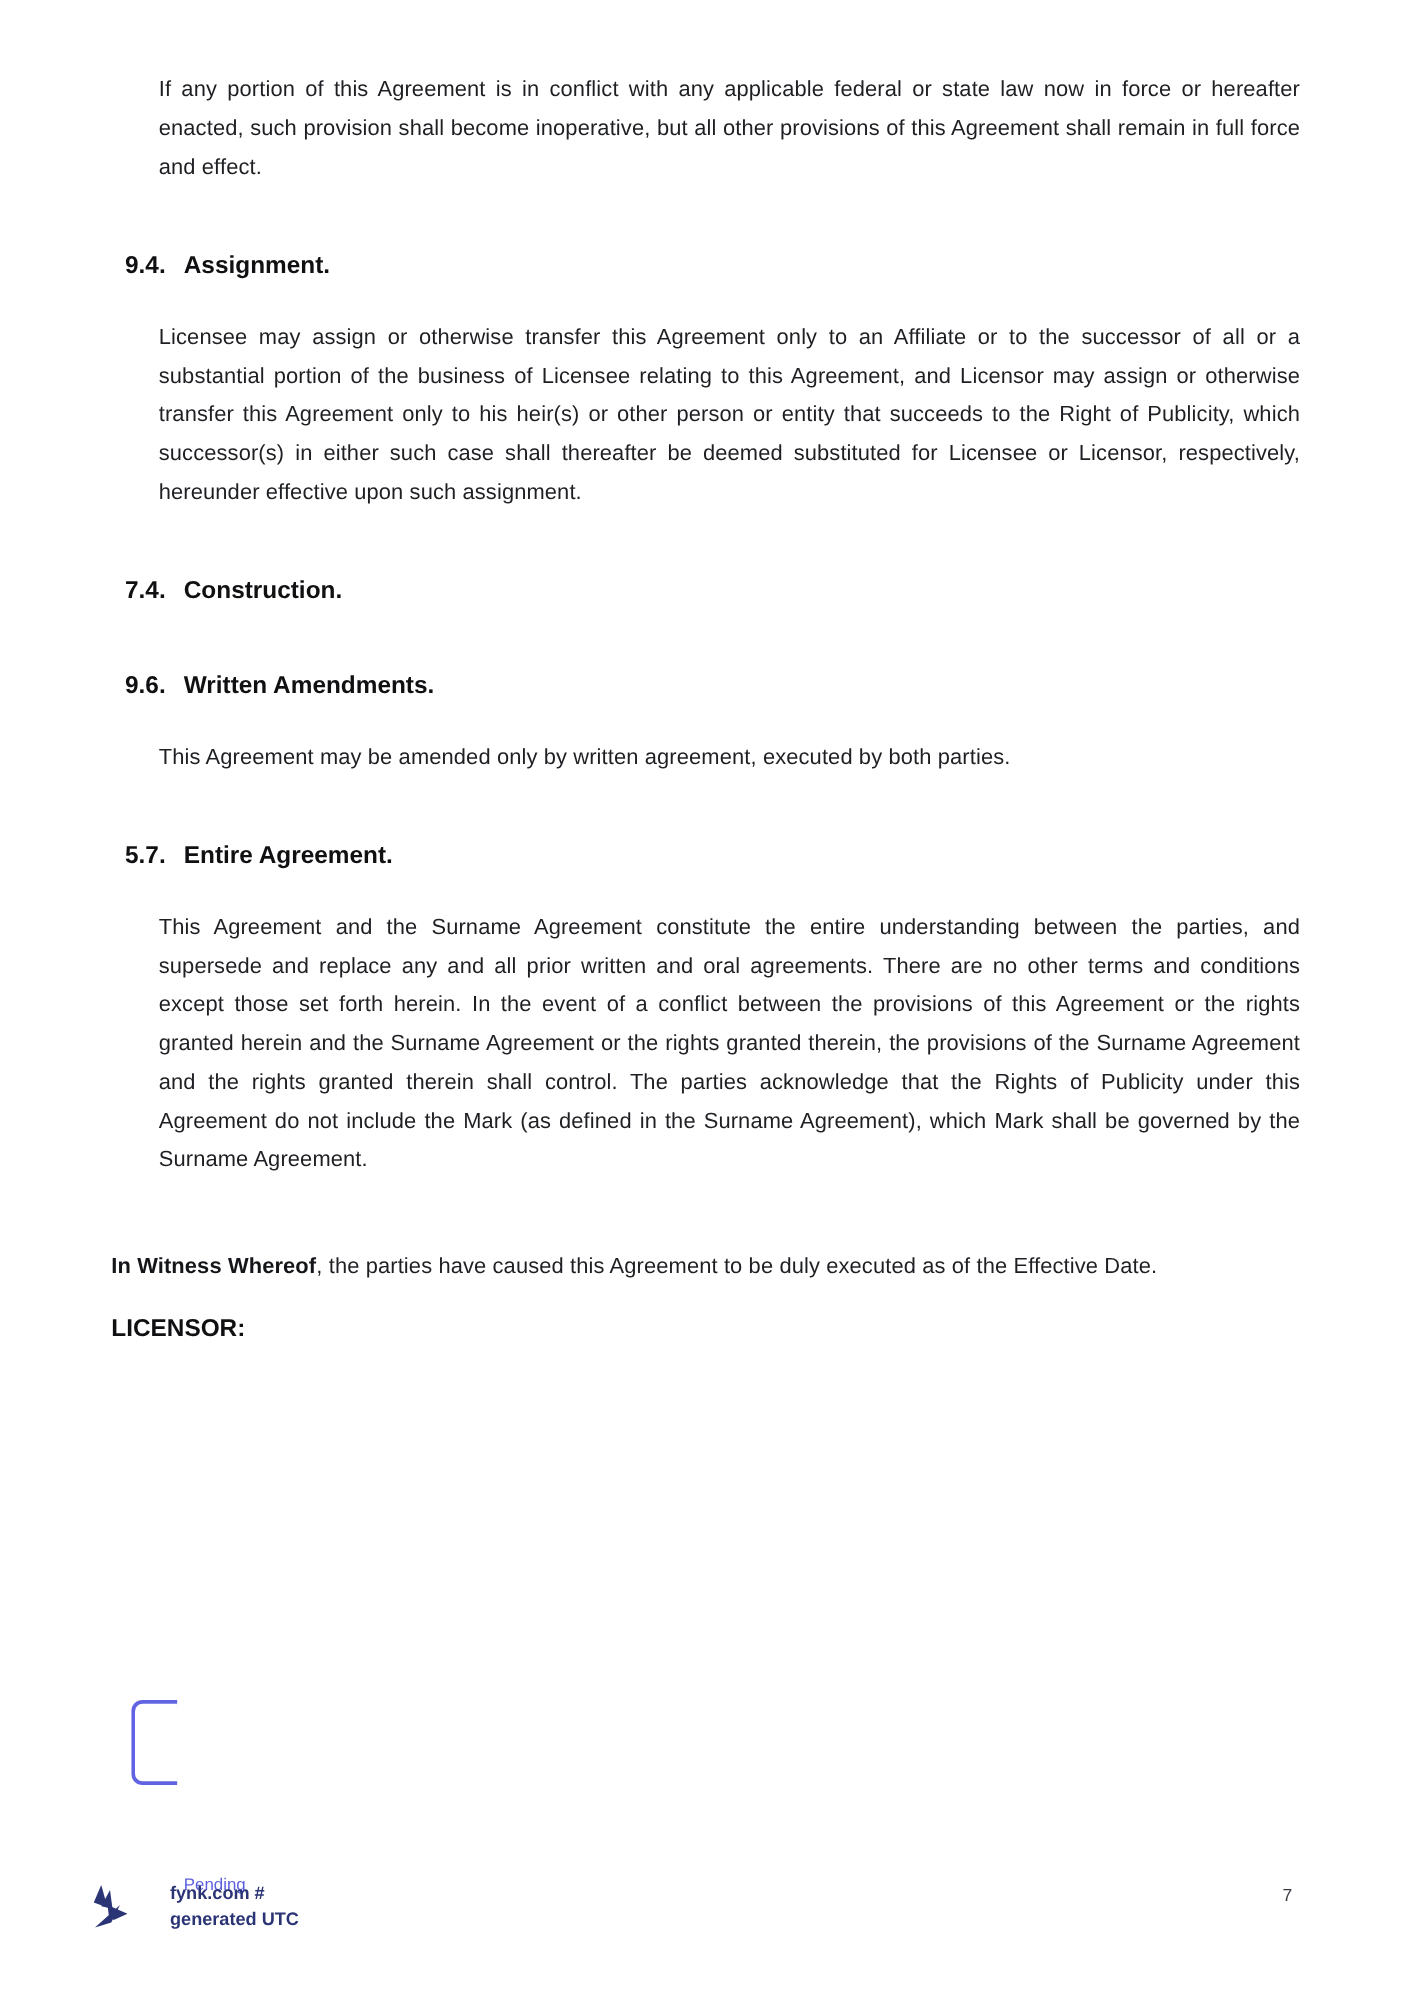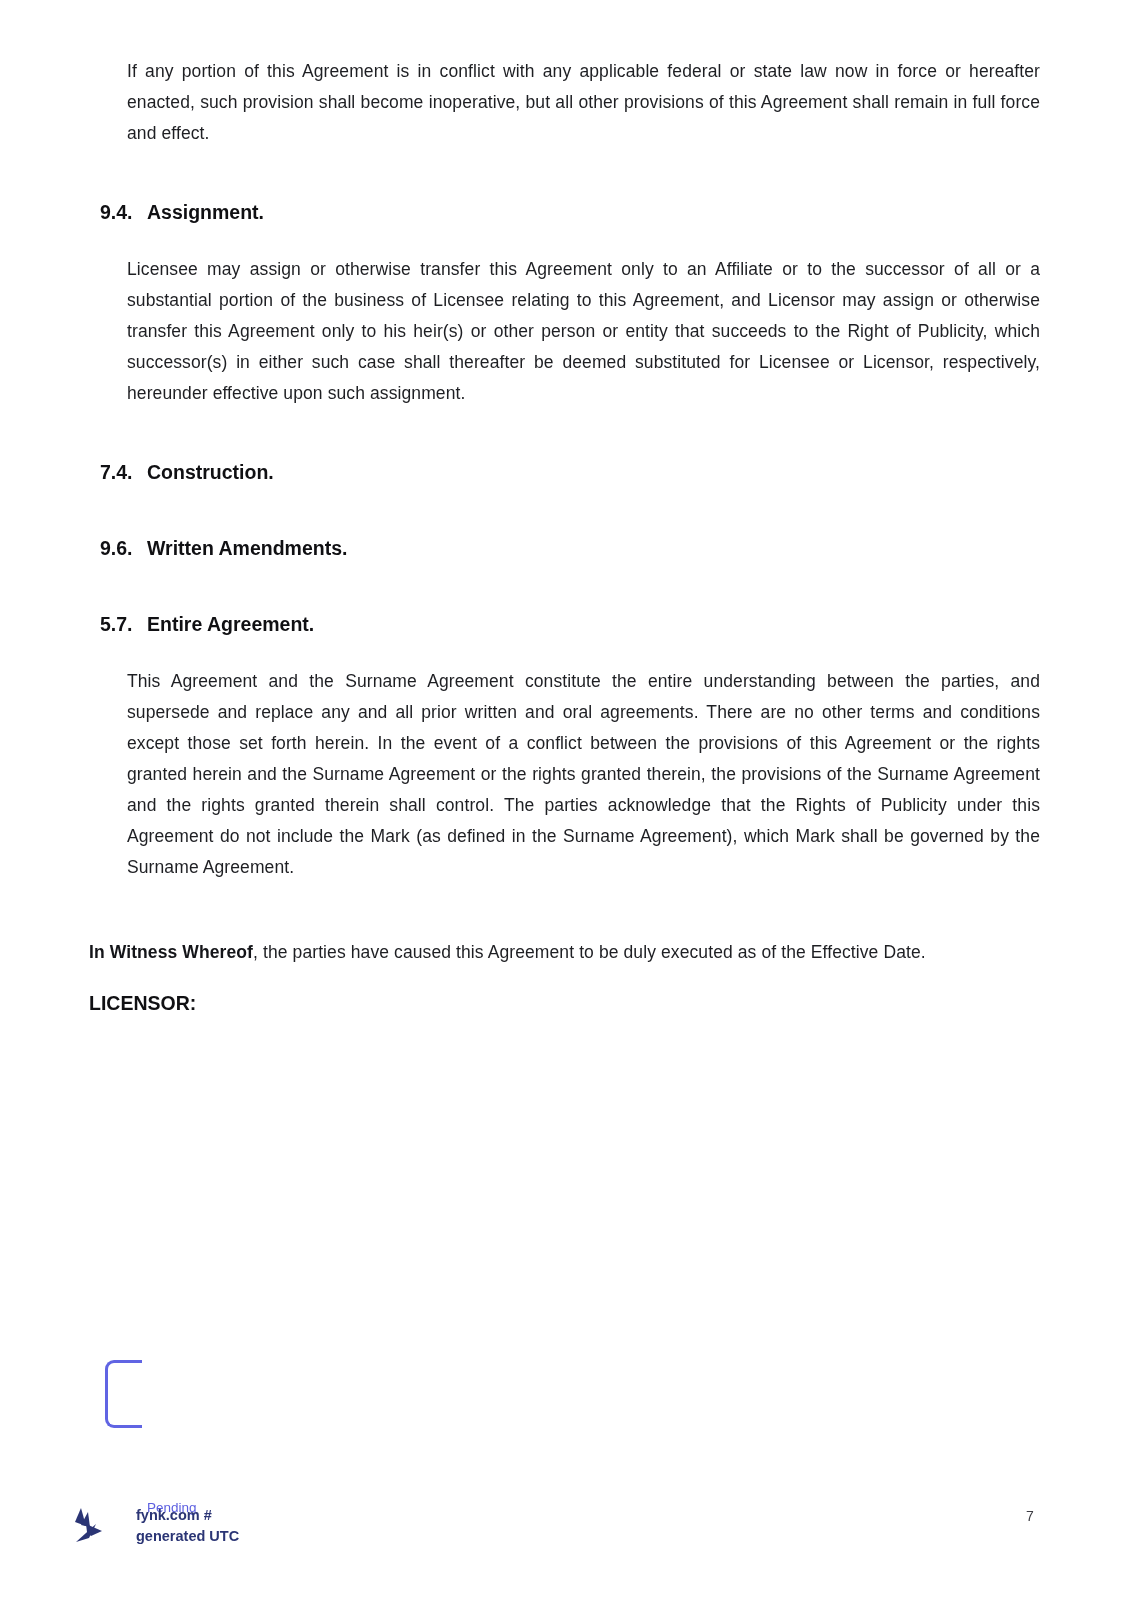--- a/index.html
+++ b/index.html
@@ -123,6 +123,7 @@
       <div class="sec-heading">
         <span class="sec-num">9.6.</span><span>Written Amendments.</span>
       </div>
+      <p class="para indent sec-body">This Agreement may be amended only by written agreement, executed by both parties.</p>
     </div>
 
     <div>

